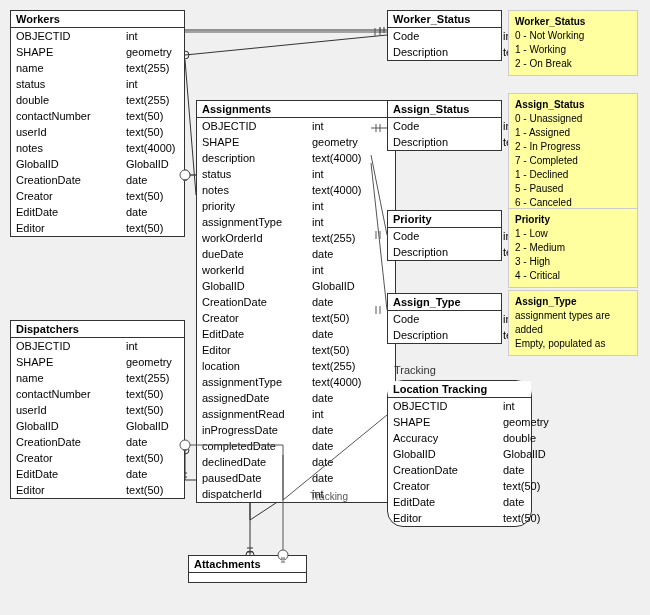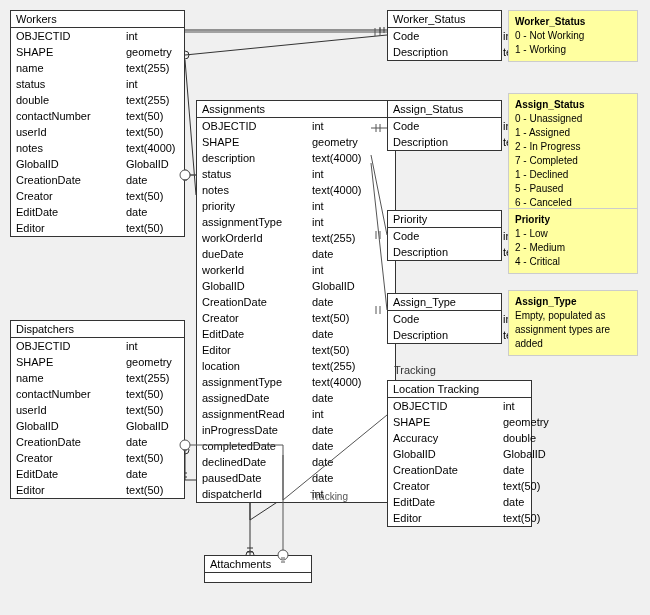--- a/index.html
+++ b/index.html
@@ -25,7 +25,7 @@
     }
     .db-table .table-header {
       background: white;
-      font-weight: normal;
+      font-weight: bold;
       padding: 2px 5px;
       border-bottom: 1px solid #333;
     }

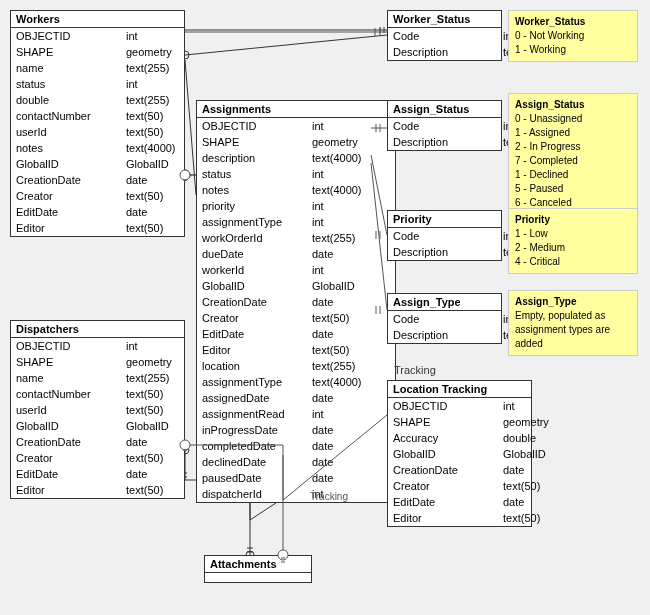--- a/index.html
+++ b/index.html
@@ -401,6 +401,7 @@
     <div><strong>Worker_Status</strong></div>
     <div>0 - Not Working</div>
     <div>1 - Working</div>
+    <div>2 - On Break</div>
   </div>
 
   <div class="note-box" style="left:508px; top:93px; width:130px;">

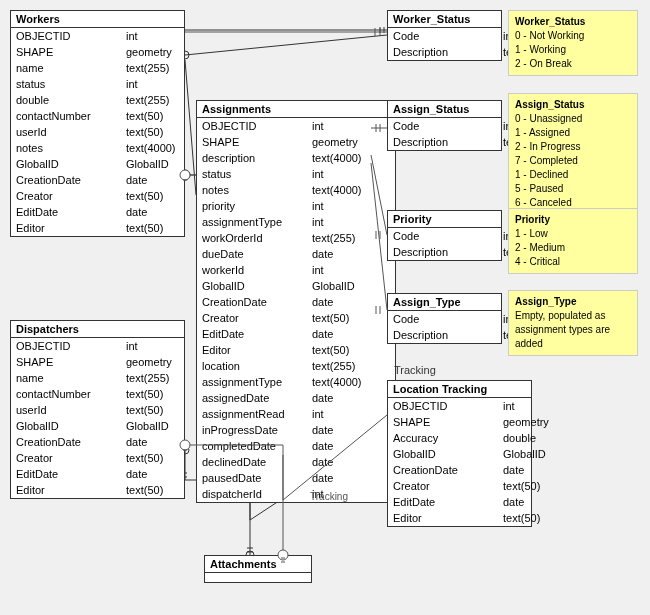--- a/index.html
+++ b/index.html
@@ -419,6 +419,7 @@
     <div><strong>Priority</strong></div>
     <div>1 - Low</div>
     <div>2 - Medium</div>
+    <div>3 - High</div>
     <div>4 - Critical</div>
   </div>
 

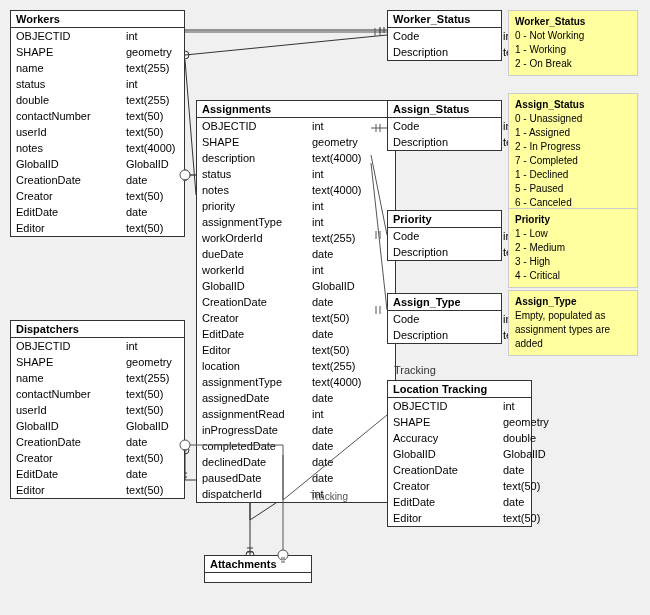--- a/index.html
+++ b/index.html
@@ -425,8 +425,8 @@
 
   <div class="note-box" style="left:508px; top:290px; width:130px;">
     <div><strong>Assign_Type</strong></div>
+    <div>assignment types are added</div>
     <div>Empty, populated as</div>
-    <div>assignment types are added</div>
   </div>
 
   <div style="position:absolute; left:394px; top:364px; font-size:11px; color:#333;">Tracking</div>

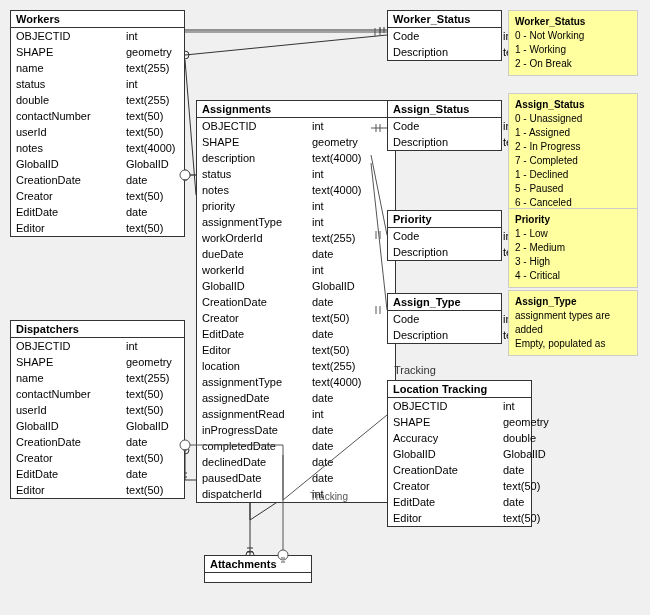--- a/index.html
+++ b/index.html
@@ -357,7 +357,7 @@
       </div>
   </div>
 
-  <div class="db-table" style="left:387px; top:380px; width:145px;">
+  <div class="db-table" style="left:387px; top:380px; width:145px;border-radius:16px;">
     <div class="table-header">Location Tracking</div>
     <div class="table-row">
         <span class="field-name">OBJECTID</span>

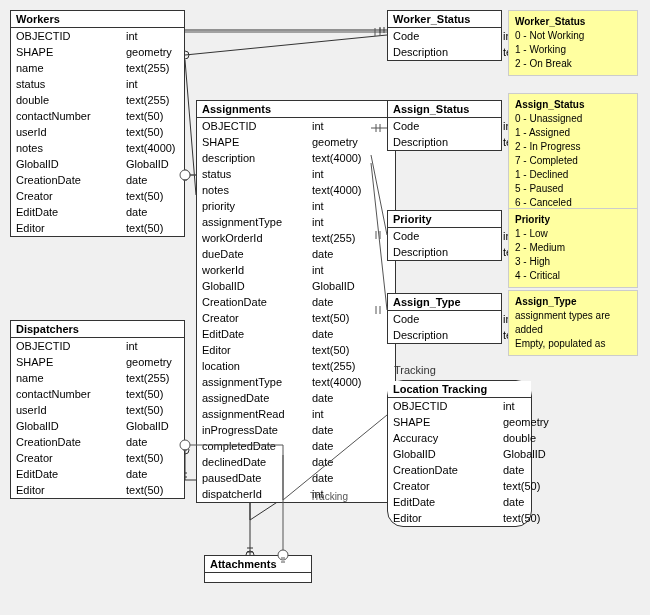--- a/index.html
+++ b/index.html
@@ -393,7 +393,7 @@
       </div>
   </div>
 
-  <div class="db-table" style="left:204px; top:555px; width:108px; height:28px;">
+  <div class="db-table" style="left:188px; top:555px; width:119px; height:28px;">
     <div class="table-header">Attachments</div>
   </div>
 

